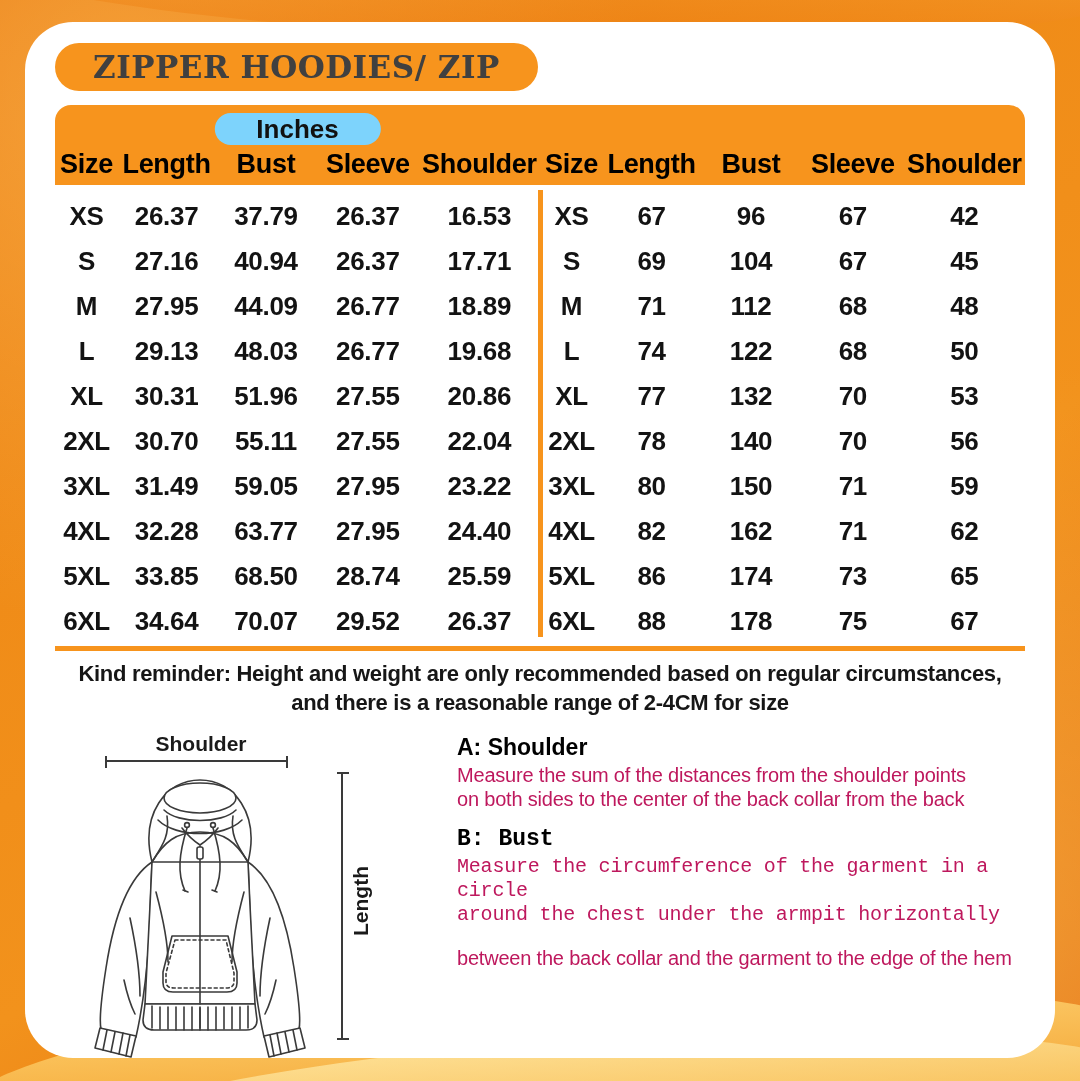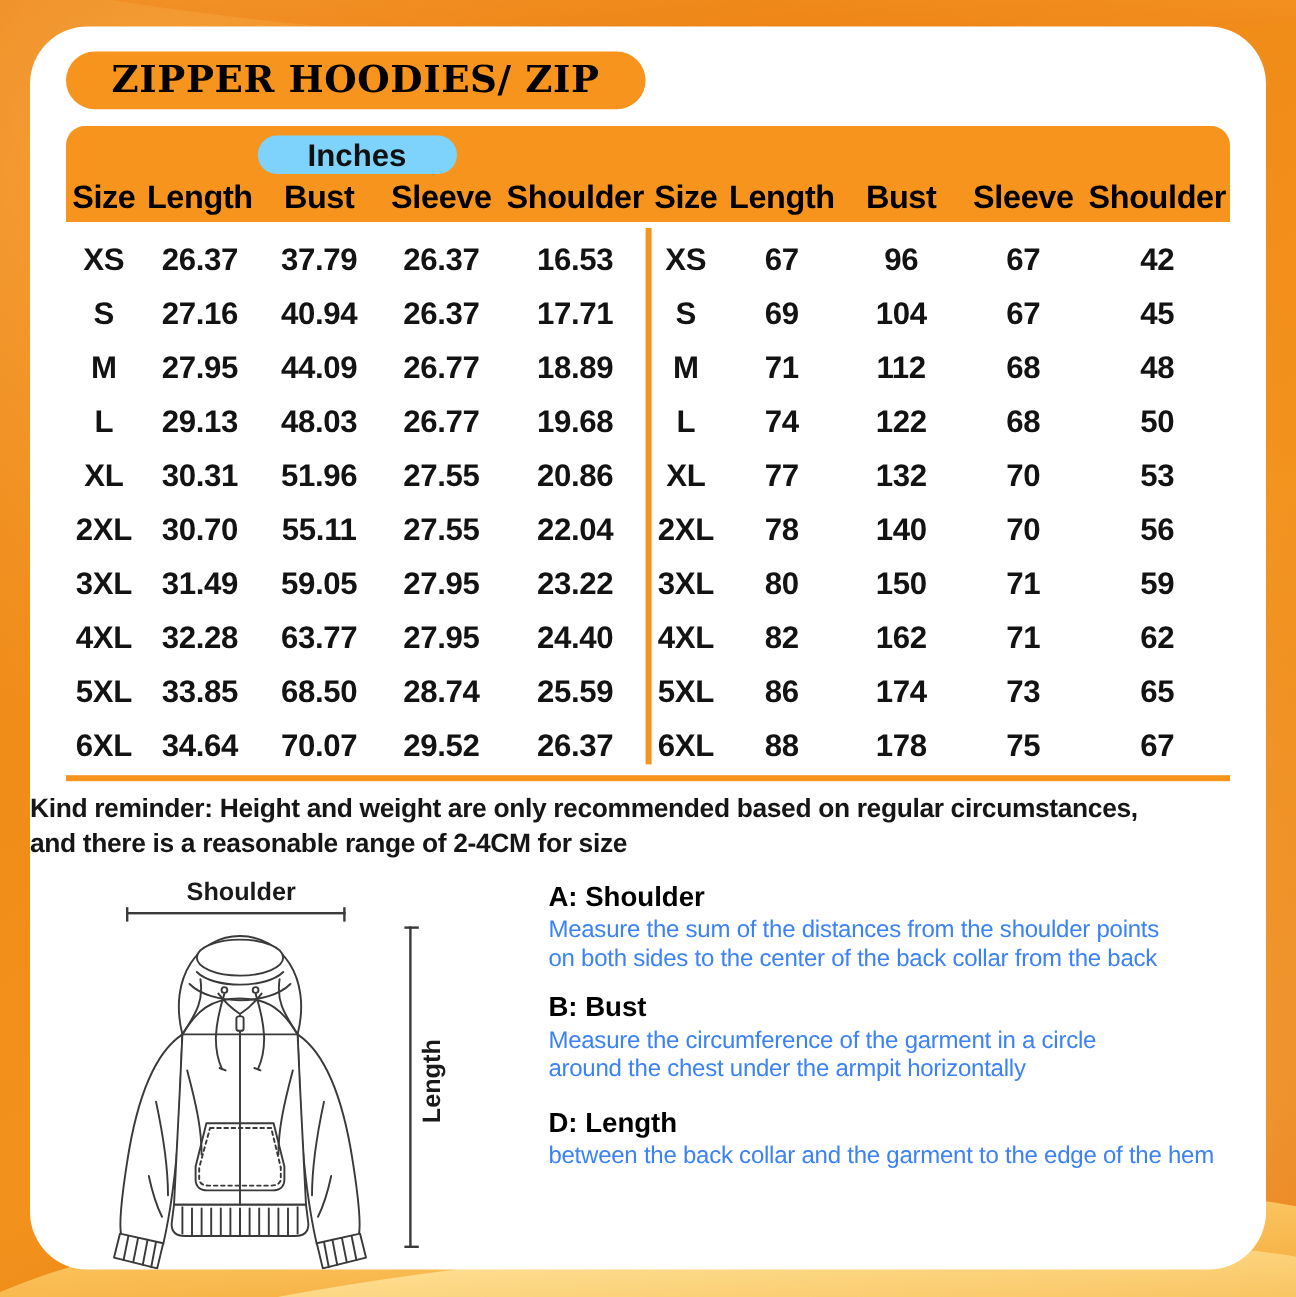--- a/index.html
+++ b/index.html
@@ -27,7 +27,7 @@
     background:#F7941D; border-radius:26px; padding:0 38px;
     display:inline-flex; align-items:center;
     font-family:"DejaVu Serif", serif; font-weight:700; font-size:31px;
-    color:#000000; letter-spacing:.5px; white-space:nowrap;
+    color:#404040; letter-spacing:.5px; white-space:nowrap;
   }
 
   .size-table { position:absolute; left:30px; top:83px; width:970px; height:541px; }

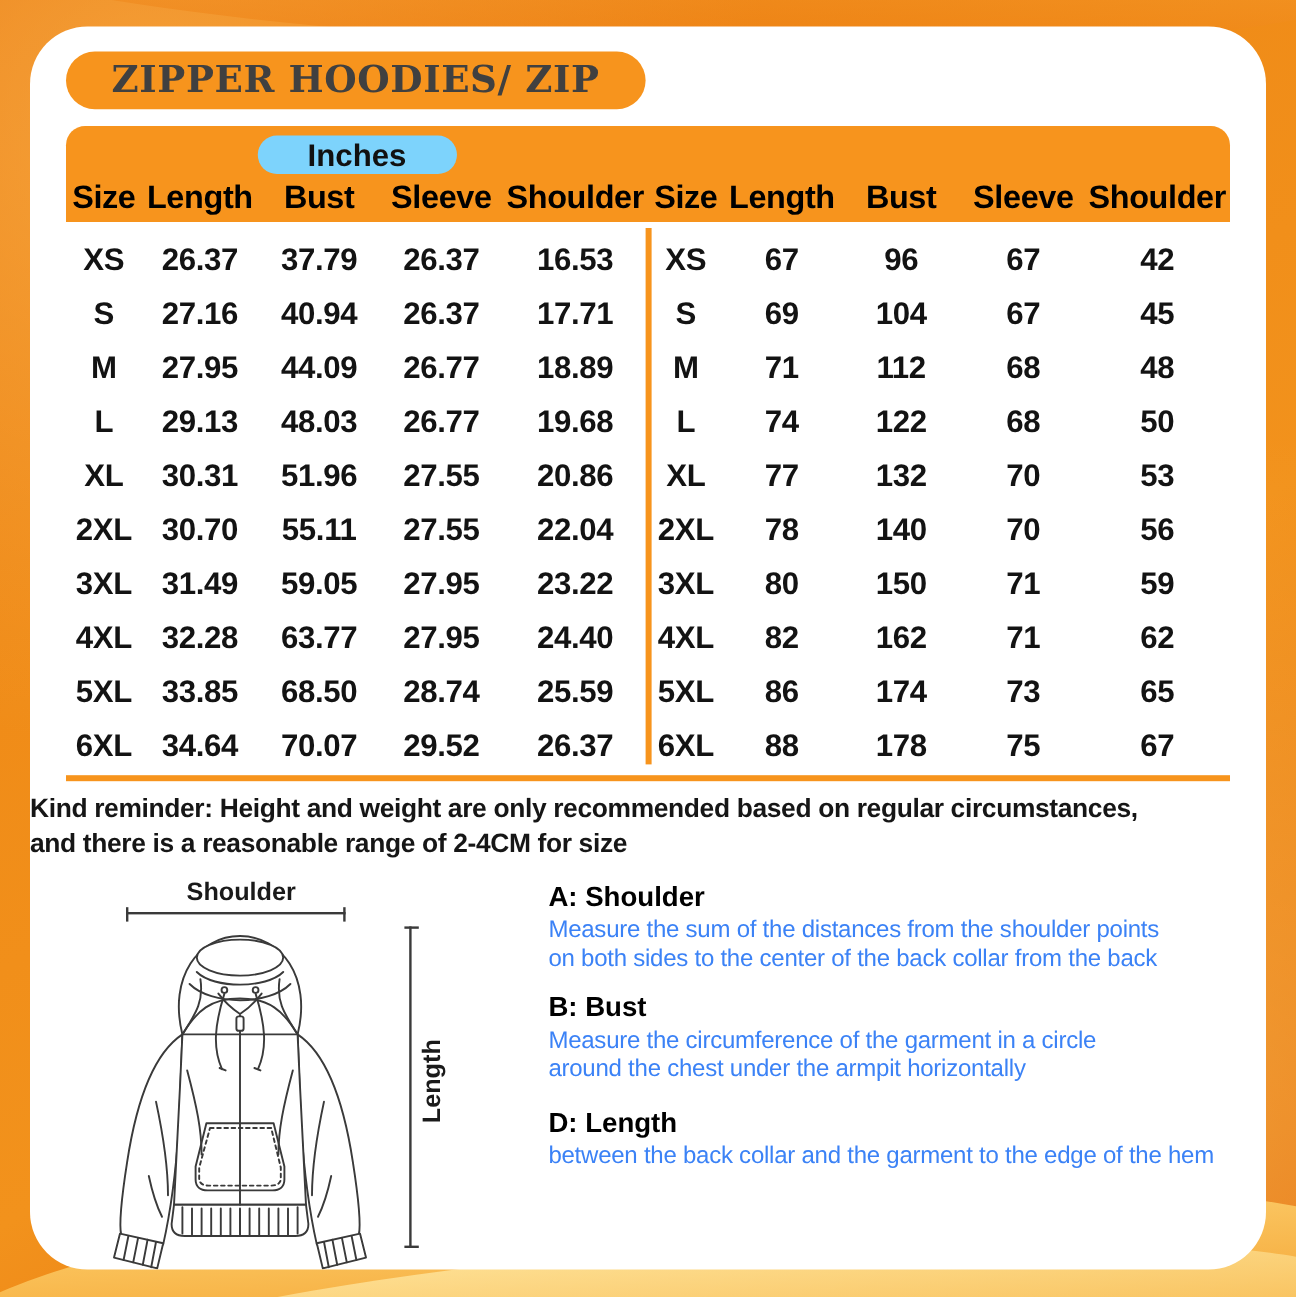--- a/index.html
+++ b/index.html
@@ -56,7 +56,7 @@
   .v-divider { position:absolute; left:calc(50% - 2px); top:85px; width:5px; height:447px; background:#F7941D; }
   .h-divider { position:absolute; left:30px; top:624px; width:970px; height:5px; background:#F7941D; }
 
-  .reminder { position:absolute; left:0; right:0; top:637px; text-align:left;
+  .reminder { position:absolute; left:0; right:0; top:637px; text-align:center;
     font-size:22px; line-height:29px; font-weight:700; color:#161616; letter-spacing:-.3px; }
 
   .diagram { position:absolute; left:35px; top:706px; width:400px; height:330px; }

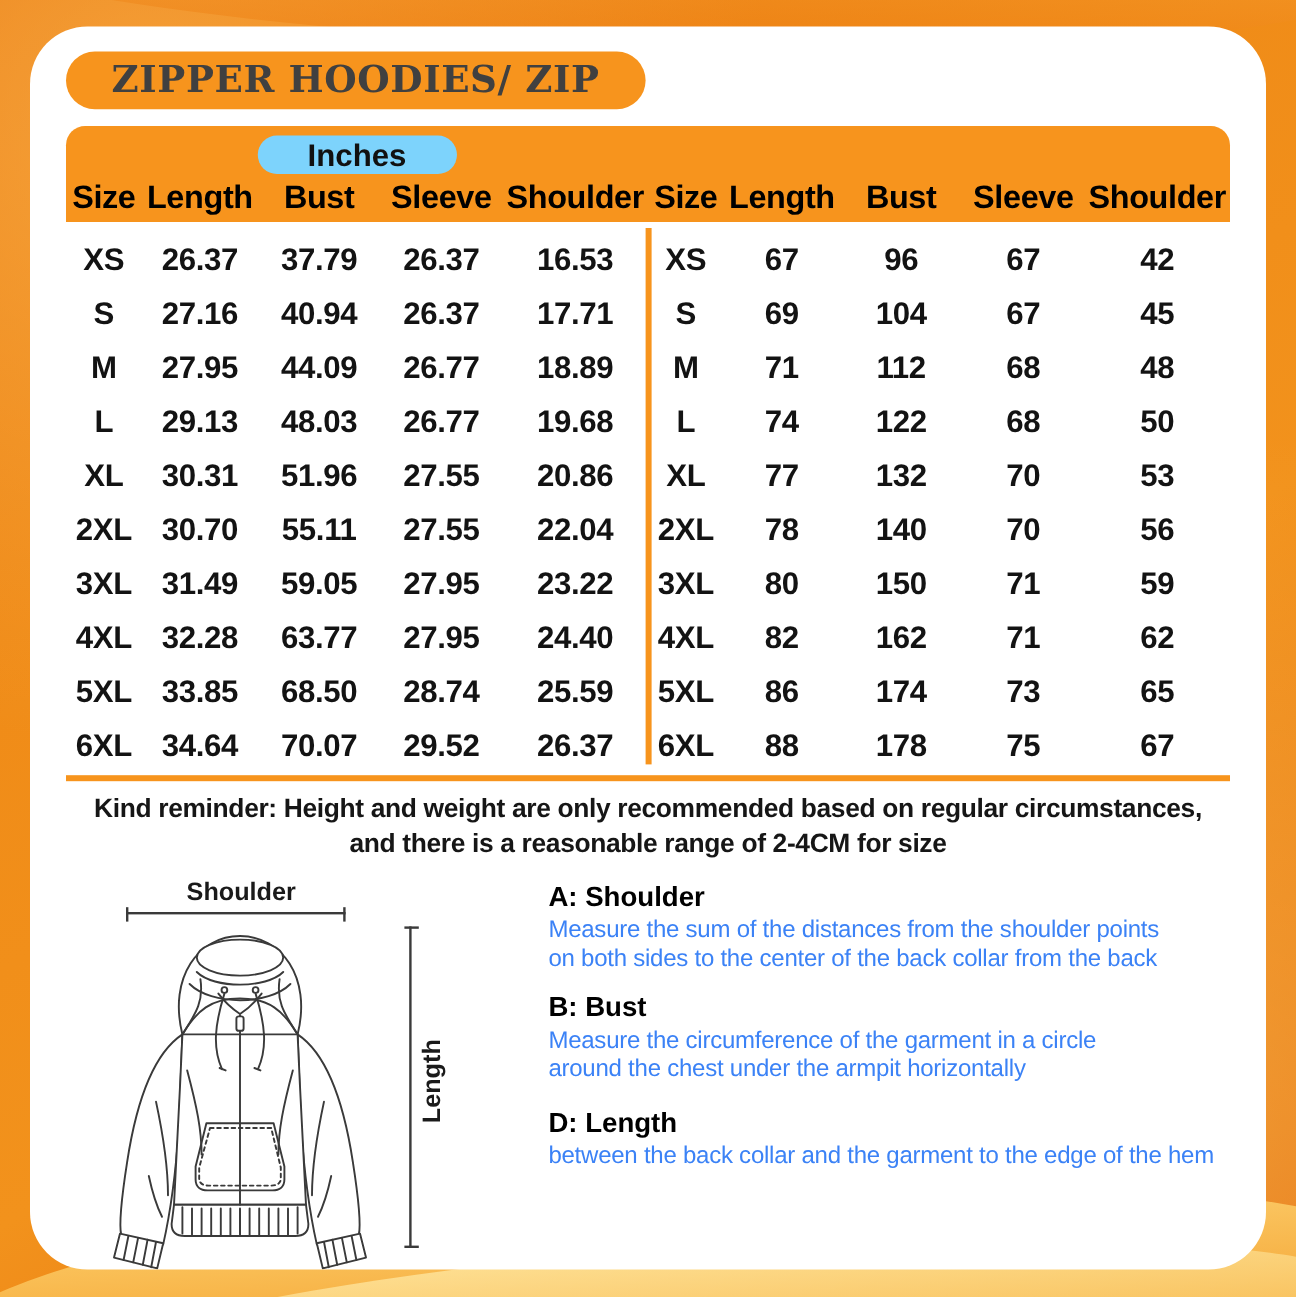--- a/index.html
+++ b/index.html
@@ -76,7 +76,7 @@
   .instr-block { margin-bottom:15px; }
   .instr-block.gap-lg { margin-bottom:19px; }
   .instr-heading { font-size:23px; line-height:27px; font-weight:700; color:#000000; margin-bottom:2px; }
-  .instr-line { font-size:20px; line-height:24px; color:#3b82f6; letter-spacing:-.2px; }
+  .instr-line { font-size:20px; line-height:24px; color:#be185d; letter-spacing:-.2px; }
 </style>
 </head>
 <body>

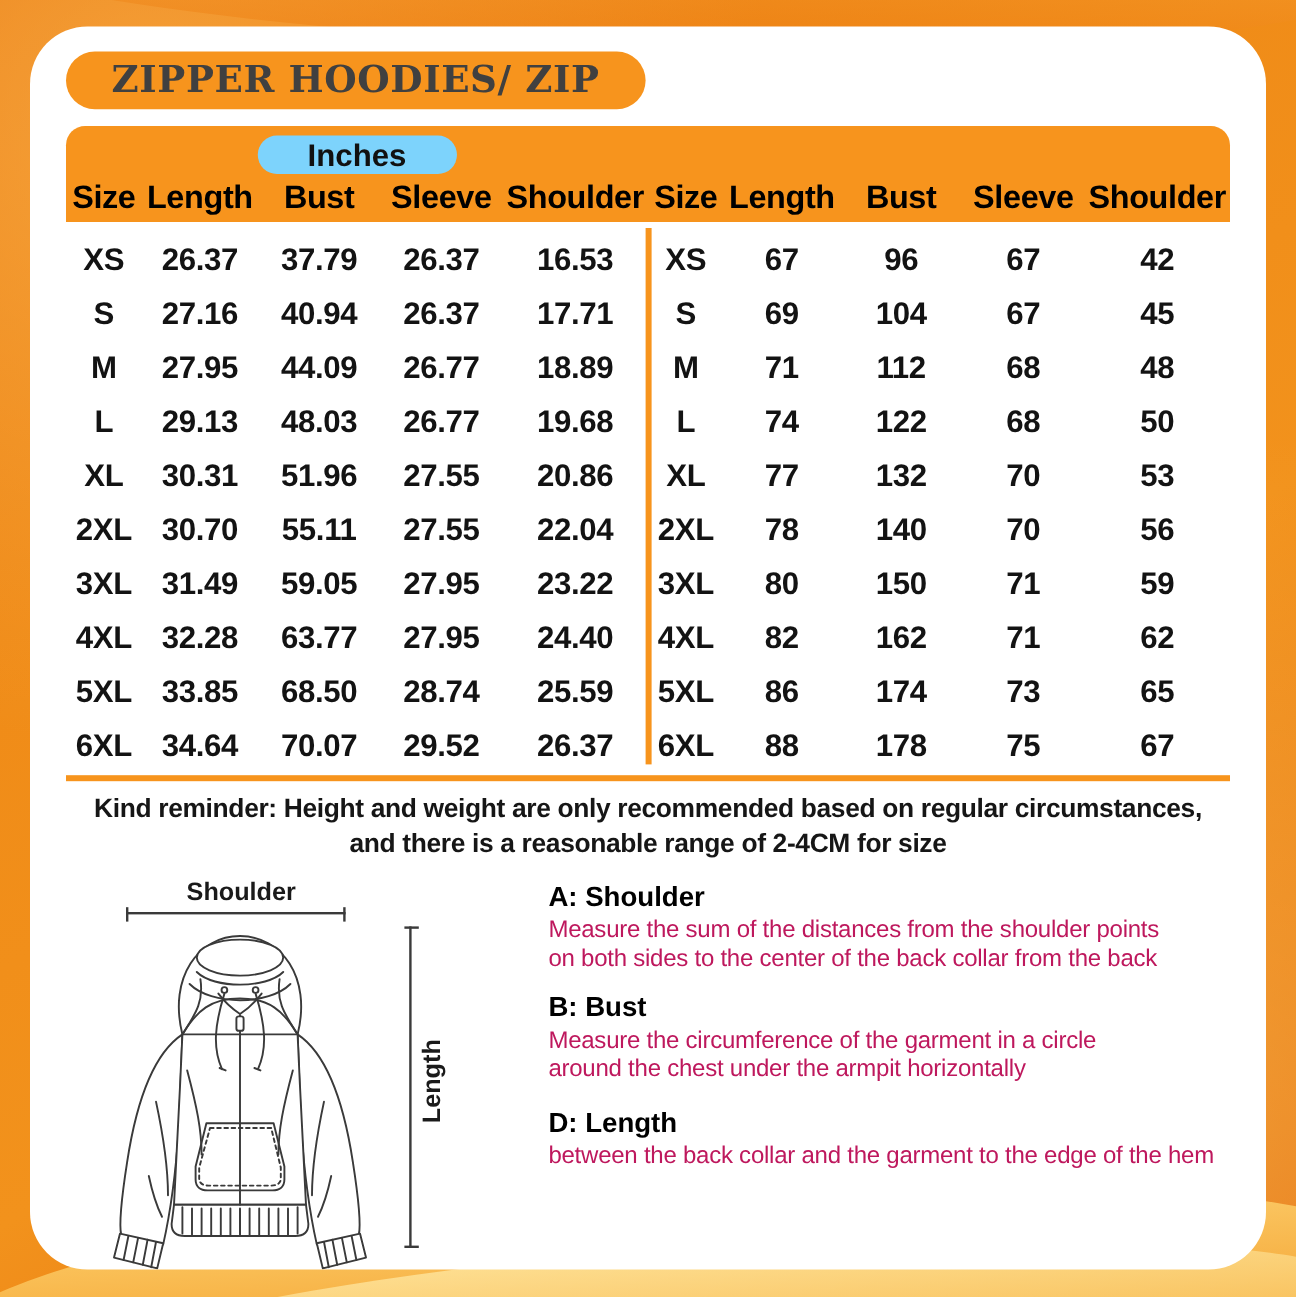--- a/index.html
+++ b/index.html
@@ -74,7 +74,7 @@
 
   .instructions { position:absolute; left:432px; top:712px; width:580px; }
   .instr-block { margin-bottom:15px; }
-  .instr-block.gap-lg { margin-bottom:19px; }
+  .instr-block.gap-lg { margin-bottom:19px;font-family:Liberation Mono, monospace; }
   .instr-heading { font-size:23px; line-height:27px; font-weight:700; color:#000000; margin-bottom:2px; }
   .instr-line { font-size:20px; line-height:24px; color:#be185d; letter-spacing:-.2px; }
 </style>

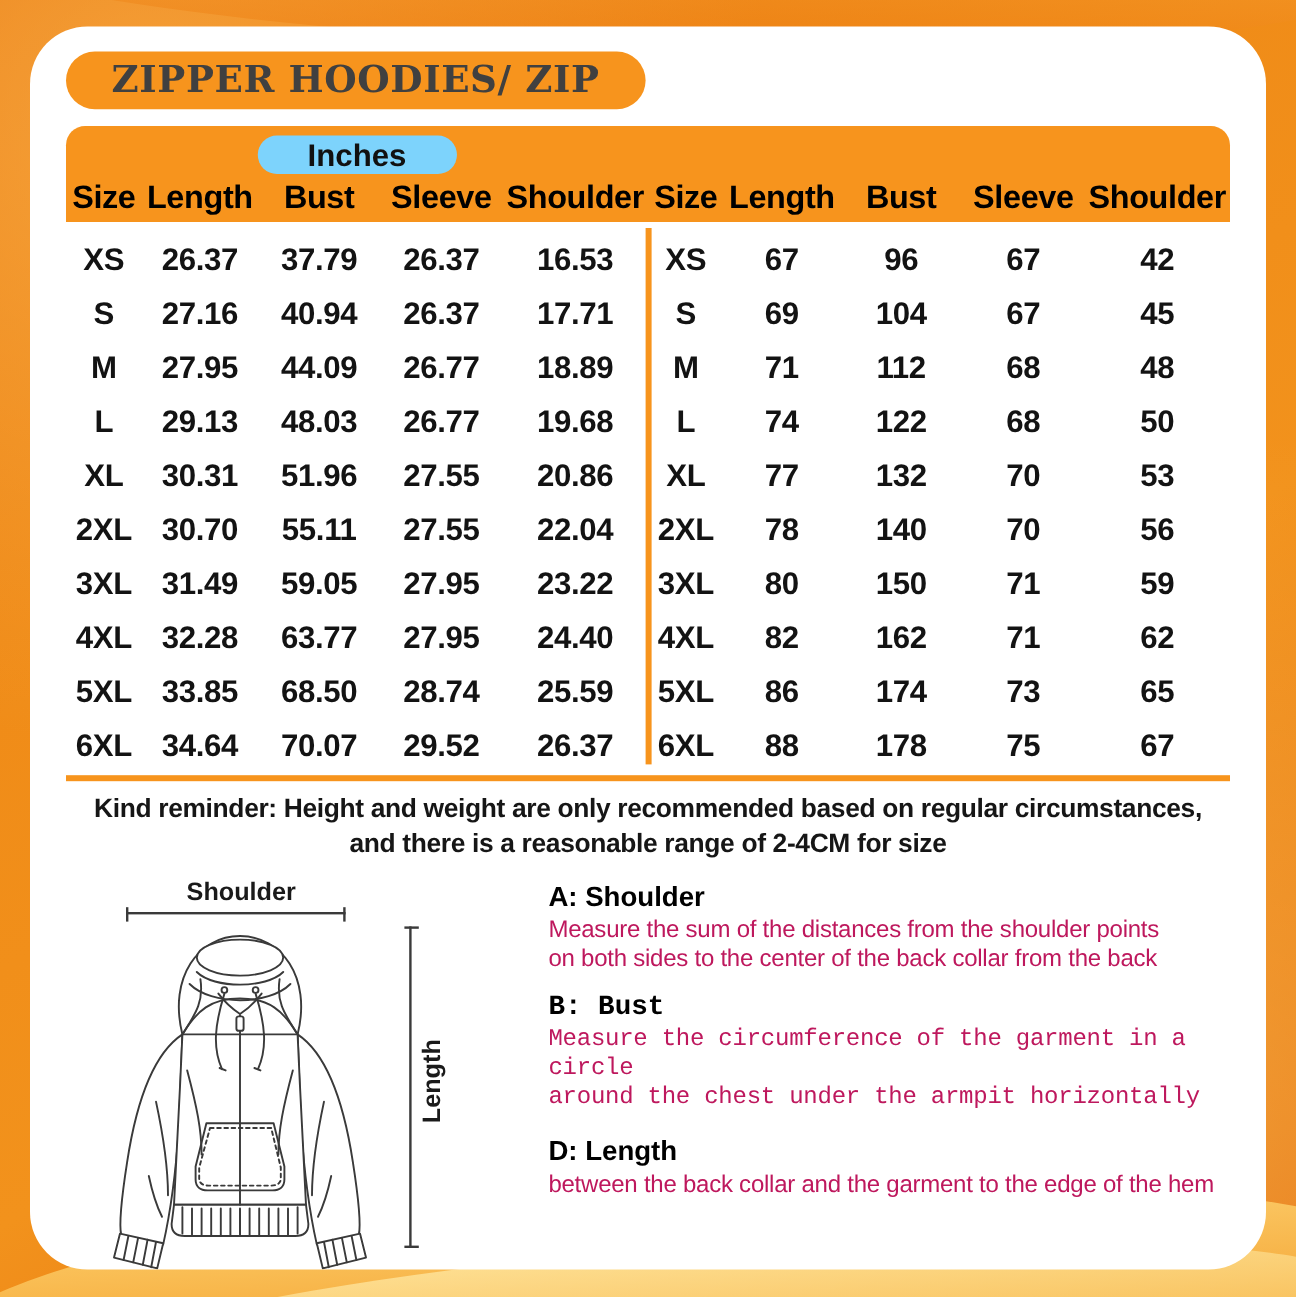--- a/index.html
+++ b/index.html
@@ -288,7 +288,6 @@
         <div class="instr-line">around the chest under the armpit horizontally</div>
       </div>
       <div class="instr-block">
-        <div class="instr-heading">D: Length</div>
         <div class="instr-line">between the back collar and the garment to the edge of the hem</div>
       </div>
     </div>

